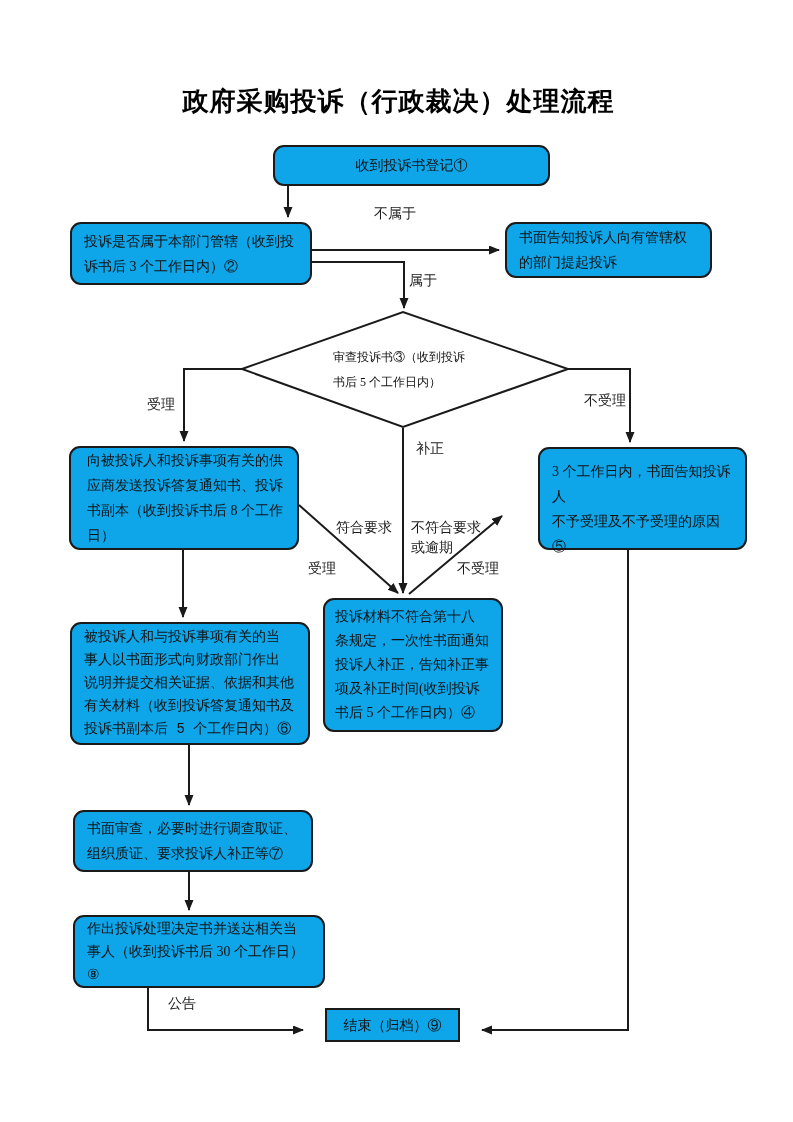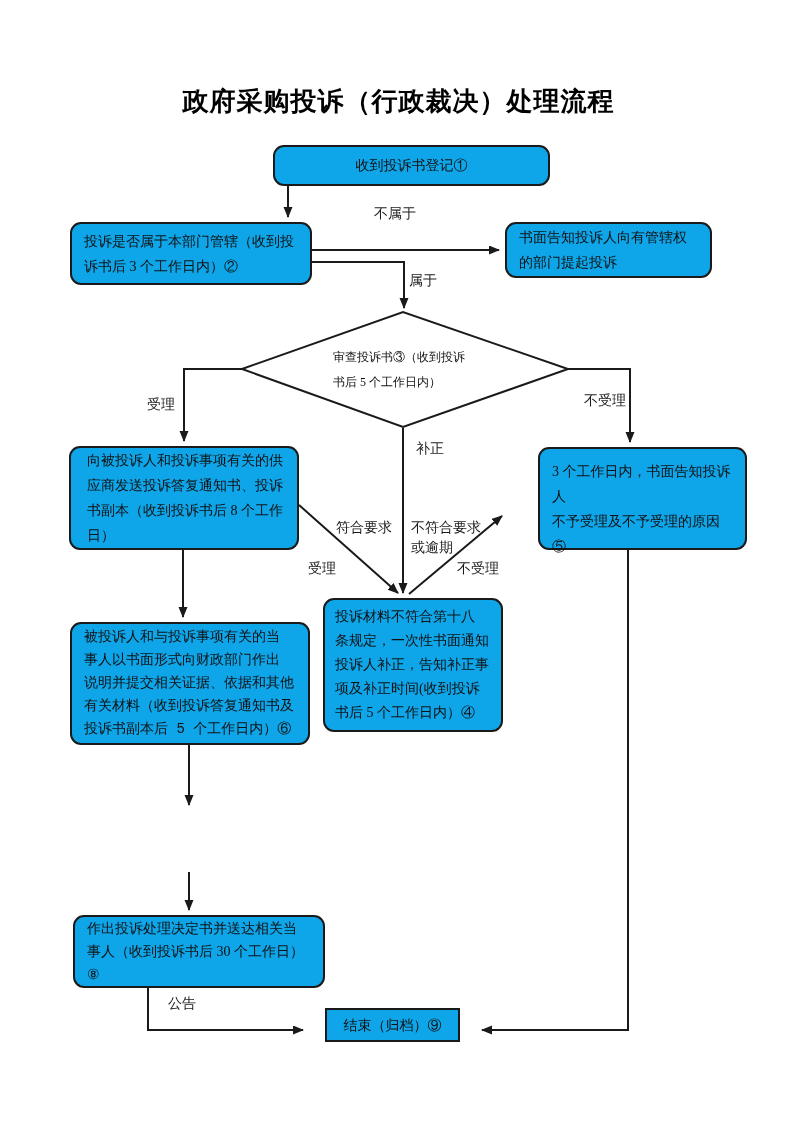--- a/index.html
+++ b/index.html
@@ -90,6 +90,8 @@
 有关材料（收到投诉答复通知书及
 投诉书副本后 5 个工作日内）⑥</div>
 
+  <div class="node" style="left:73px;top:810px;width:240px;height:62px;">书面审查，必要时进行调查取证、
+组织质证、要求投诉人补正等⑦</div>
 
   <div class="node" style="left:73px;top:915px;width:252px;height:73px;line-height:23px;">作出投诉处理决定书并送达相关当
 事人（收到投诉书后 30 个工作日）

